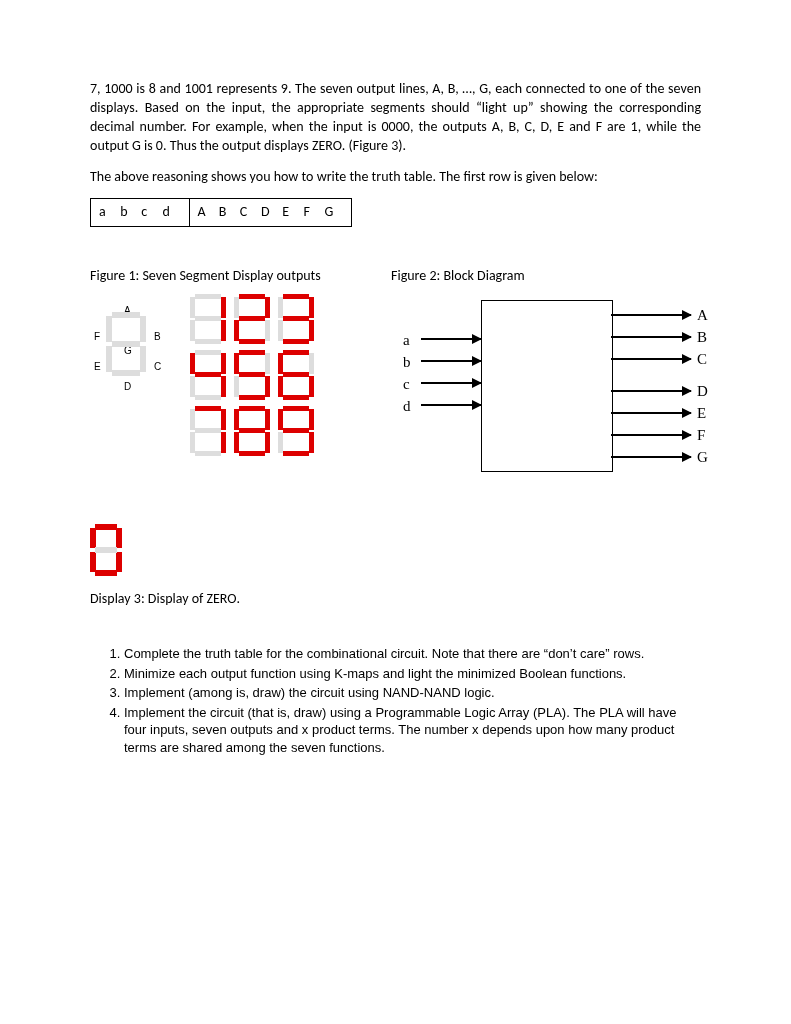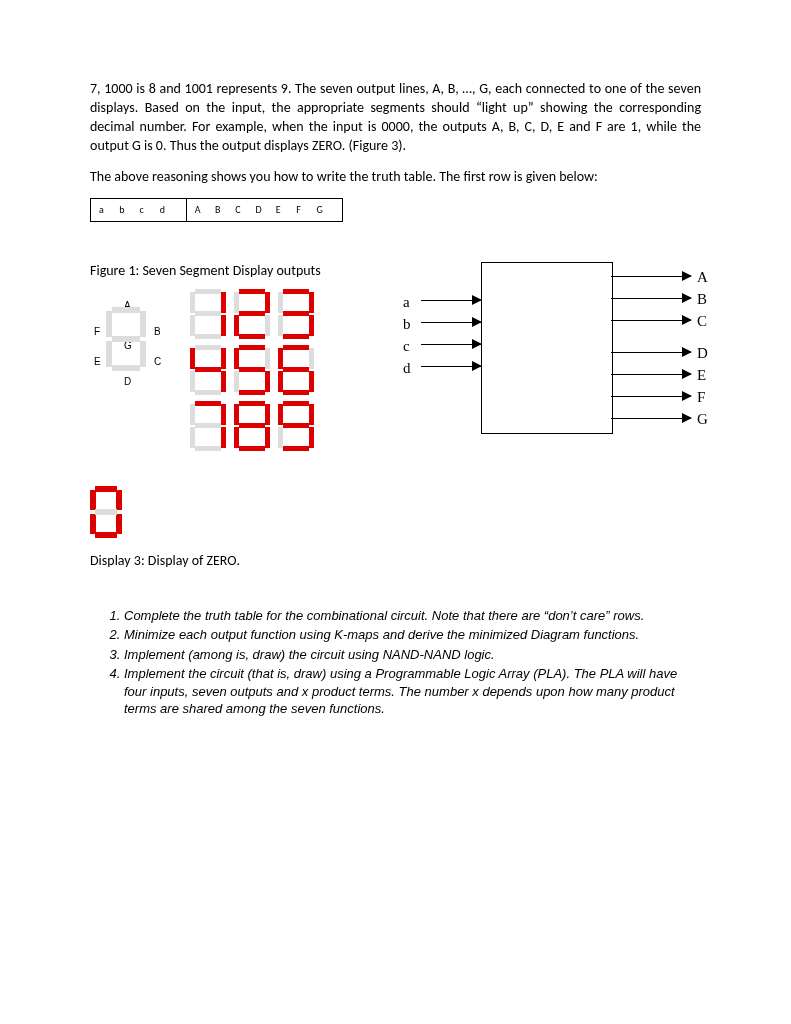--- a/index.html
+++ b/index.html
@@ -21,7 +21,7 @@
   .truth-table td {
     border: 1px solid #000;
     padding: 4px 8px;
-    font-size: 10px;
+    font-size: 14px;
   }
   .truth-table td span { display:inline-block; width:18px; text-align:left; }
   .figrow { display:flex; gap:40px; margin-top:10px; margin-bottom:20px; }

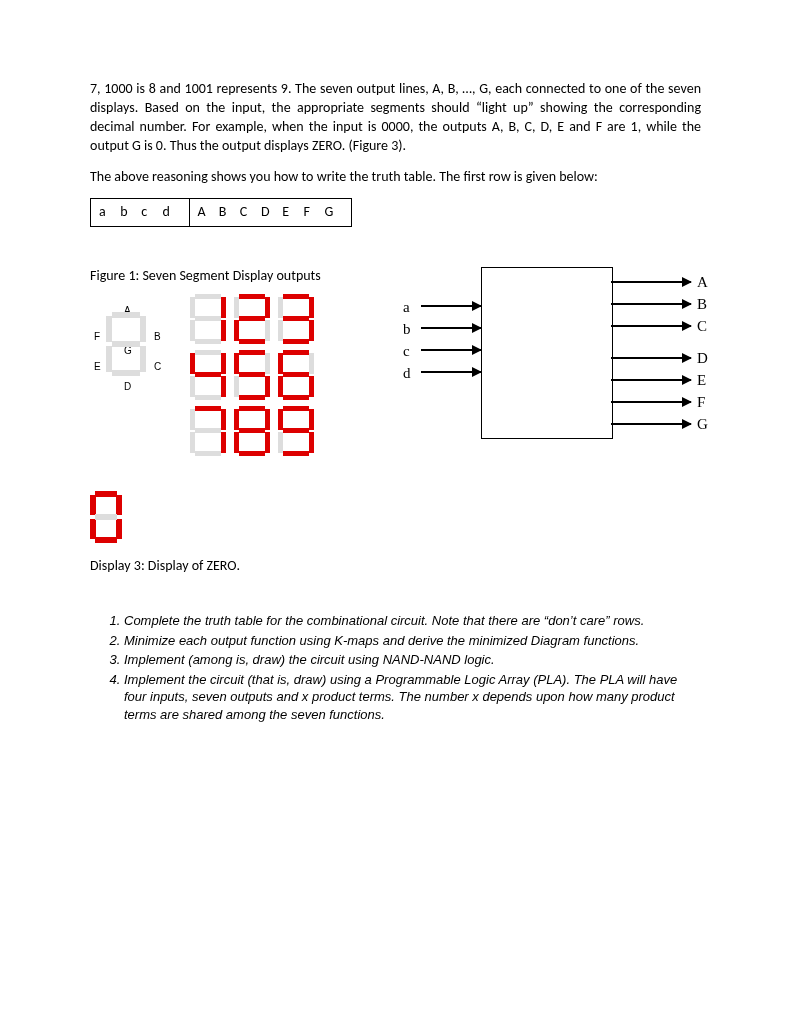--- a/index.html
+++ b/index.html
@@ -218,6 +218,7 @@
   </div>
 
   <div class="figcol">
+    <div class="figlabel">Figure 2: Block Diagram</div>
     <div class="blockdiag">
       <div class="box"></div>
 

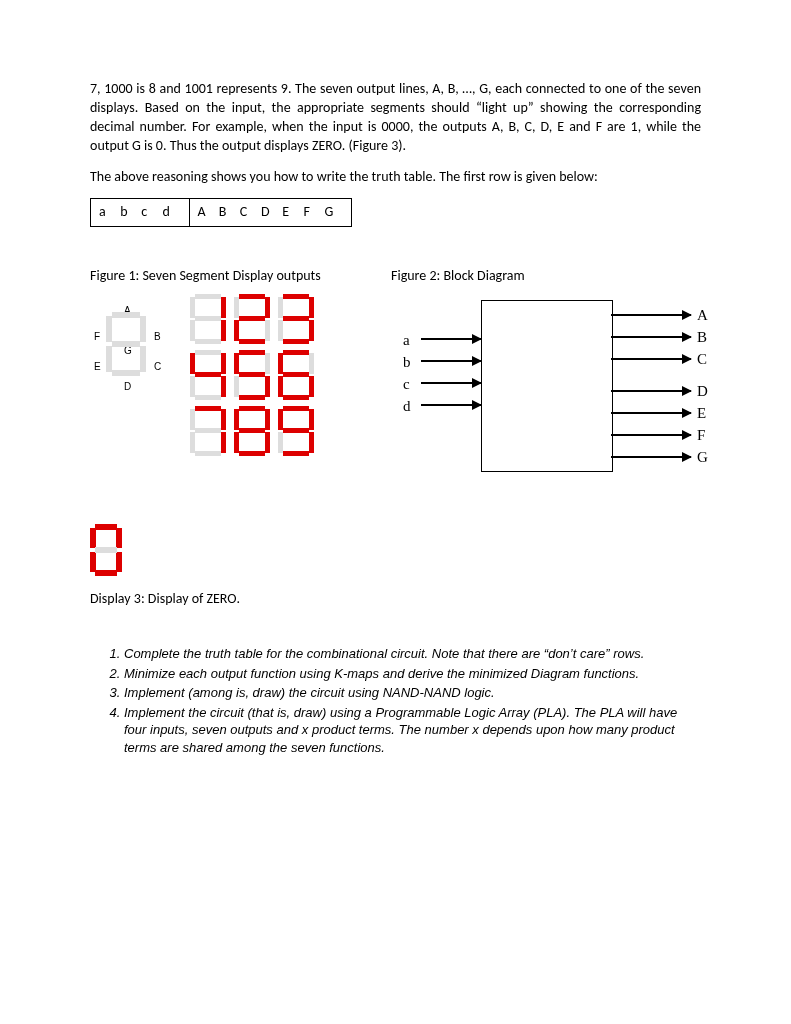--- a/index.html
+++ b/index.html
@@ -71,7 +71,7 @@
   .zero-disp .seg.g { top:23px; left:5px; width:22px; height:6px; }
   .tasks { font-family: Arial, sans-serif; font-size:13px; }
   .tasks ol { margin:4px 0 0 34px; padding:0; }
-  .tasks li { margin-bottom:2px;font-style:italic; }
+  .tasks li { margin-bottom:2px; }
 </style>
 </head>
 <body>

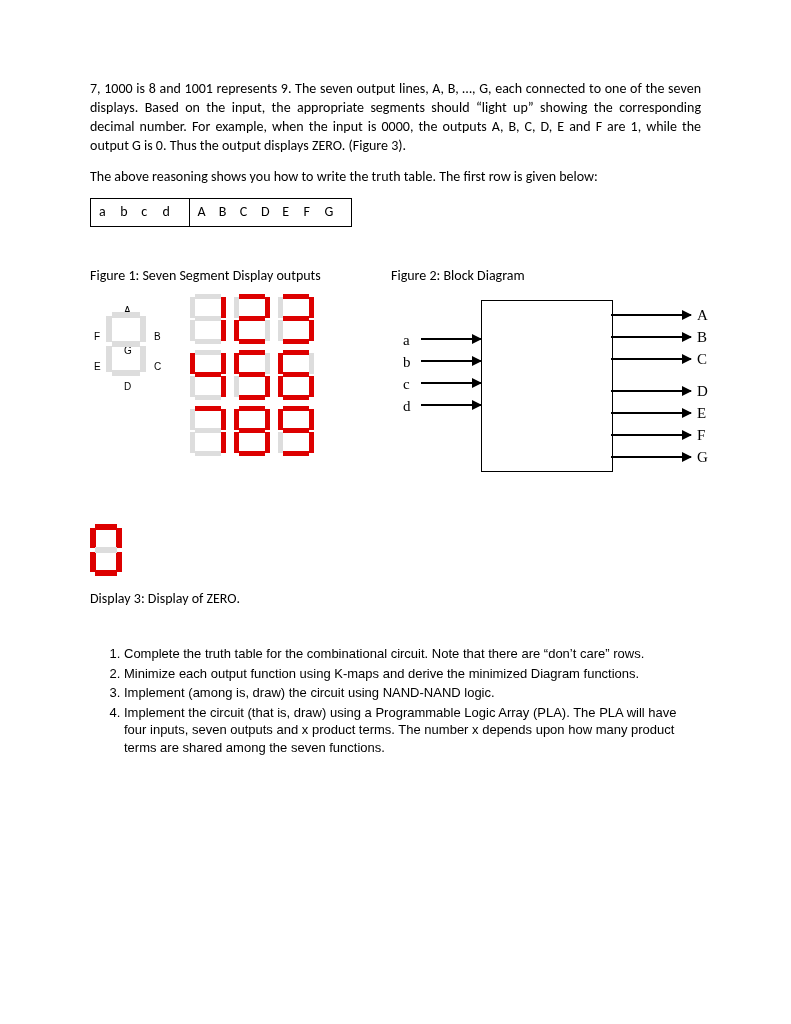--- a/index.html
+++ b/index.html
@@ -260,7 +260,7 @@
 <div class="tasks">
   <ol>
     <li>Complete the truth table for the combinational circuit. Note that there are “don’t care” rows.</li>
-    <li>Minimize each output function using K-maps and derive the minimized Diagram functions.</li>
+    <li>Minimize each output function using K-maps and light the minimized Boolean functions.</li>
     <li>Implement (among is, draw) the circuit using NAND-NAND logic.</li>
     <li>Implement the circuit (that is, draw) using a Programmable Logic Array (PLA). The PLA will have four inputs, seven outputs and x product terms. The number x depends upon how many product terms are shared among the seven functions.</li>
   </ol>

